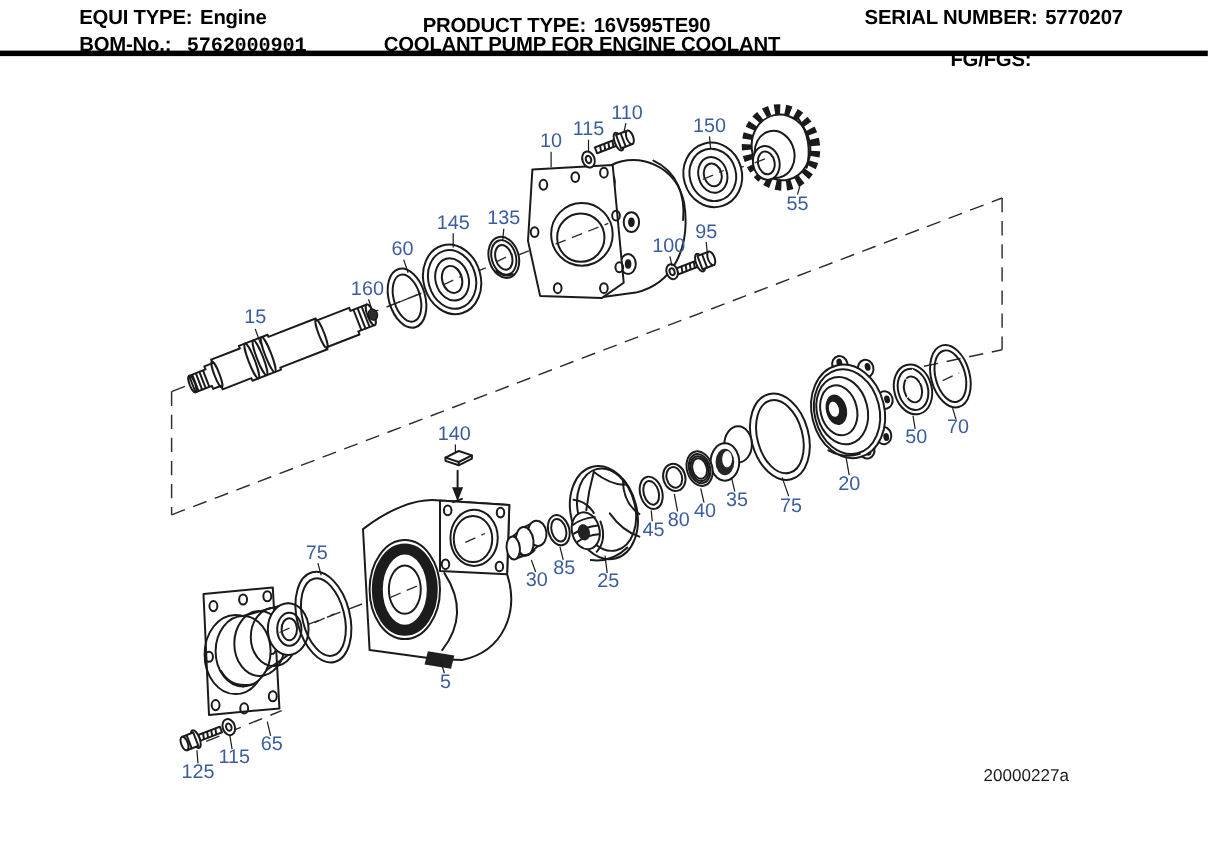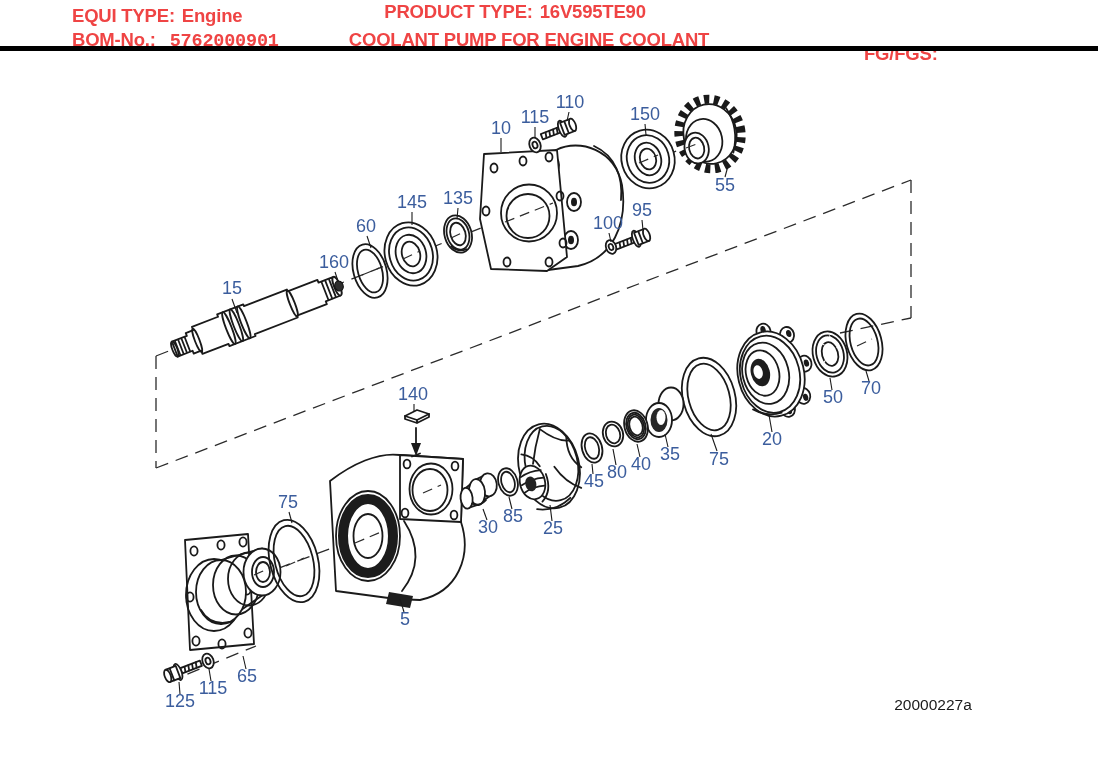--- a/index.html
+++ b/index.html
@@ -7,7 +7,7 @@
        font-family:"Liberation Sans",sans-serif;}
   .header{position:absolute;left:0;top:0;width:1098px;height:52px;background:#fff;}
   .h-item{position:absolute;white-space:nowrap;font-size:18.5px;font-weight:bold;
-          color:#ef4444;letter-spacing:-0.2px;}
+          color:#000000;letter-spacing:-0.2px;}
   .h-item .val{margin-left:7px;}
   .h-item .val-wide{margin-left:14px;font-family:Liberation Mono, monospace;}
   .h-center{transform:translateX(-50%);}

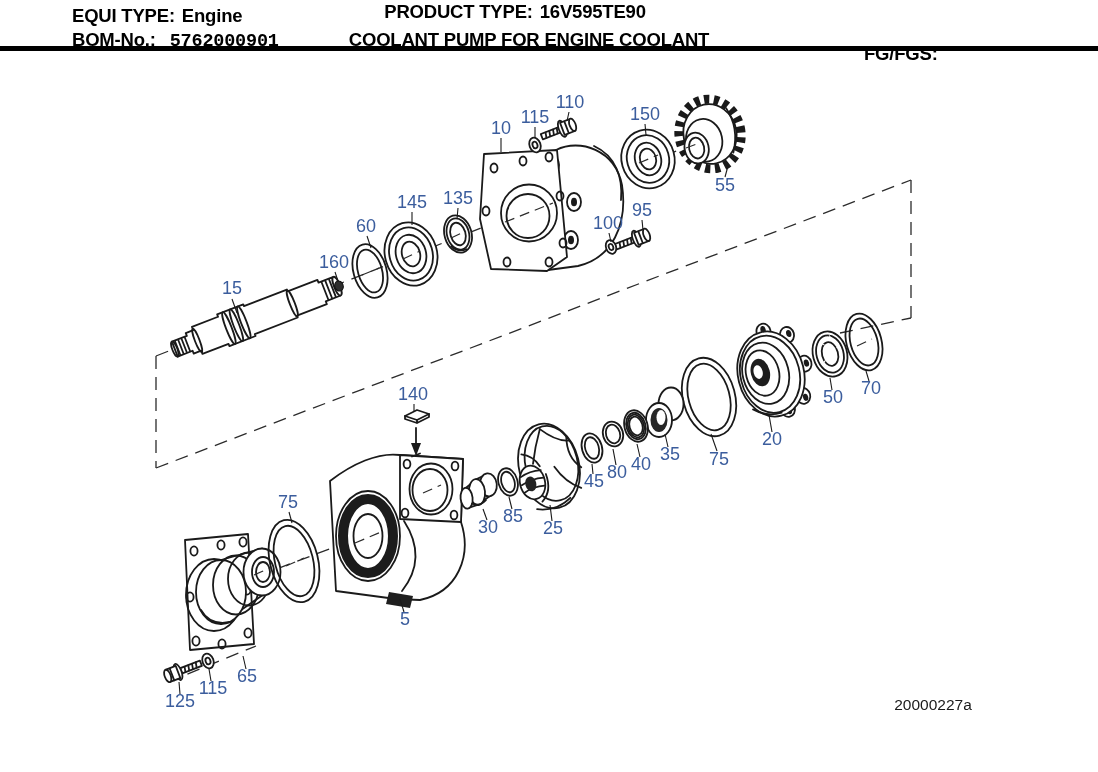--- a/index.html
+++ b/index.html
@@ -31,7 +31,7 @@
   <div class="h-item" style="left:72px;top:5px">
     <span>EQUI TYPE:</span><span class="val">Engine</span>
   </div>
-  <div class="h-item h-center" style="left:515px;top:1px">
+  <div class="h-item h-center" style="left:515px;top:12px">
     <span>PRODUCT TYPE:</span><span class="val">16V595TE90</span>
   </div>
   <div class="h-item" style="left:72px;top:29px">

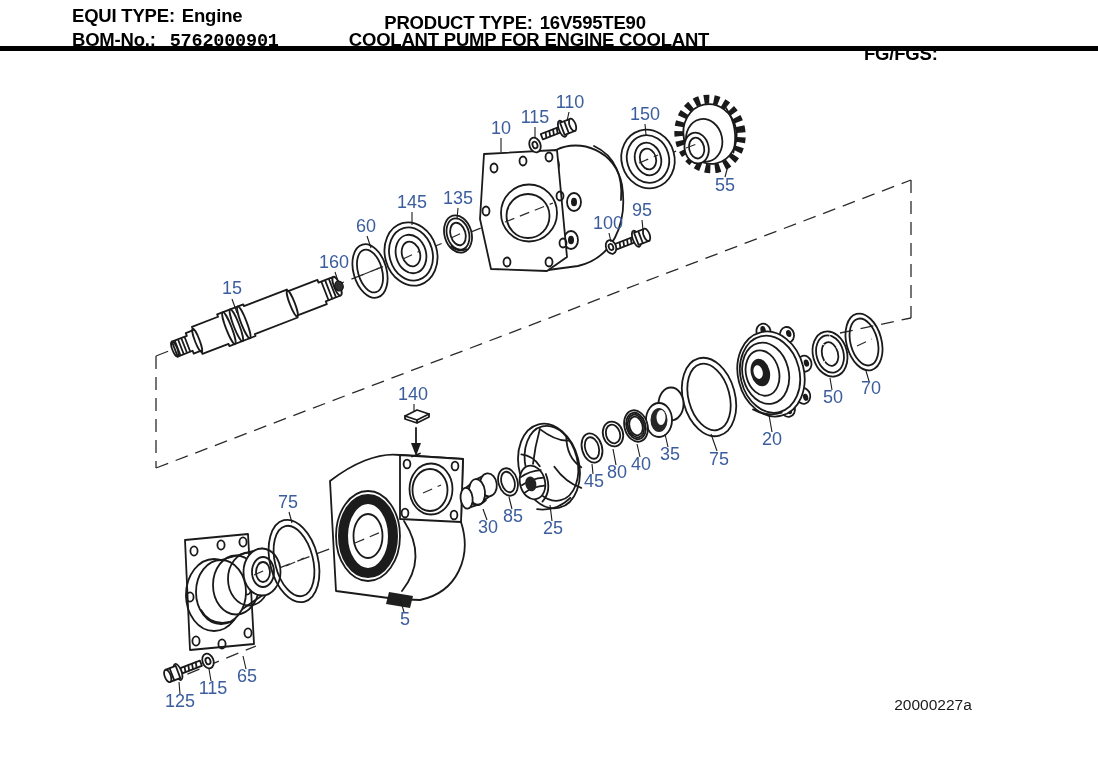--- a/index.html
+++ b/index.html
@@ -33,6 +33,9 @@
   </div>
   <div class="h-item h-center" style="left:515px;top:12px">
     <span>PRODUCT TYPE:</span><span class="val">16V595TE90</span>
+  </div>
+  <div class="h-item" style="left:786px;top:5px">
+    <span>SERIAL NUMBER:</span><span class="val">5770207</span>
   </div>
   <div class="h-item" style="left:72px;top:29px">
     <span>BOM-No.:</span><span class="val-wide">5762000901</span>

